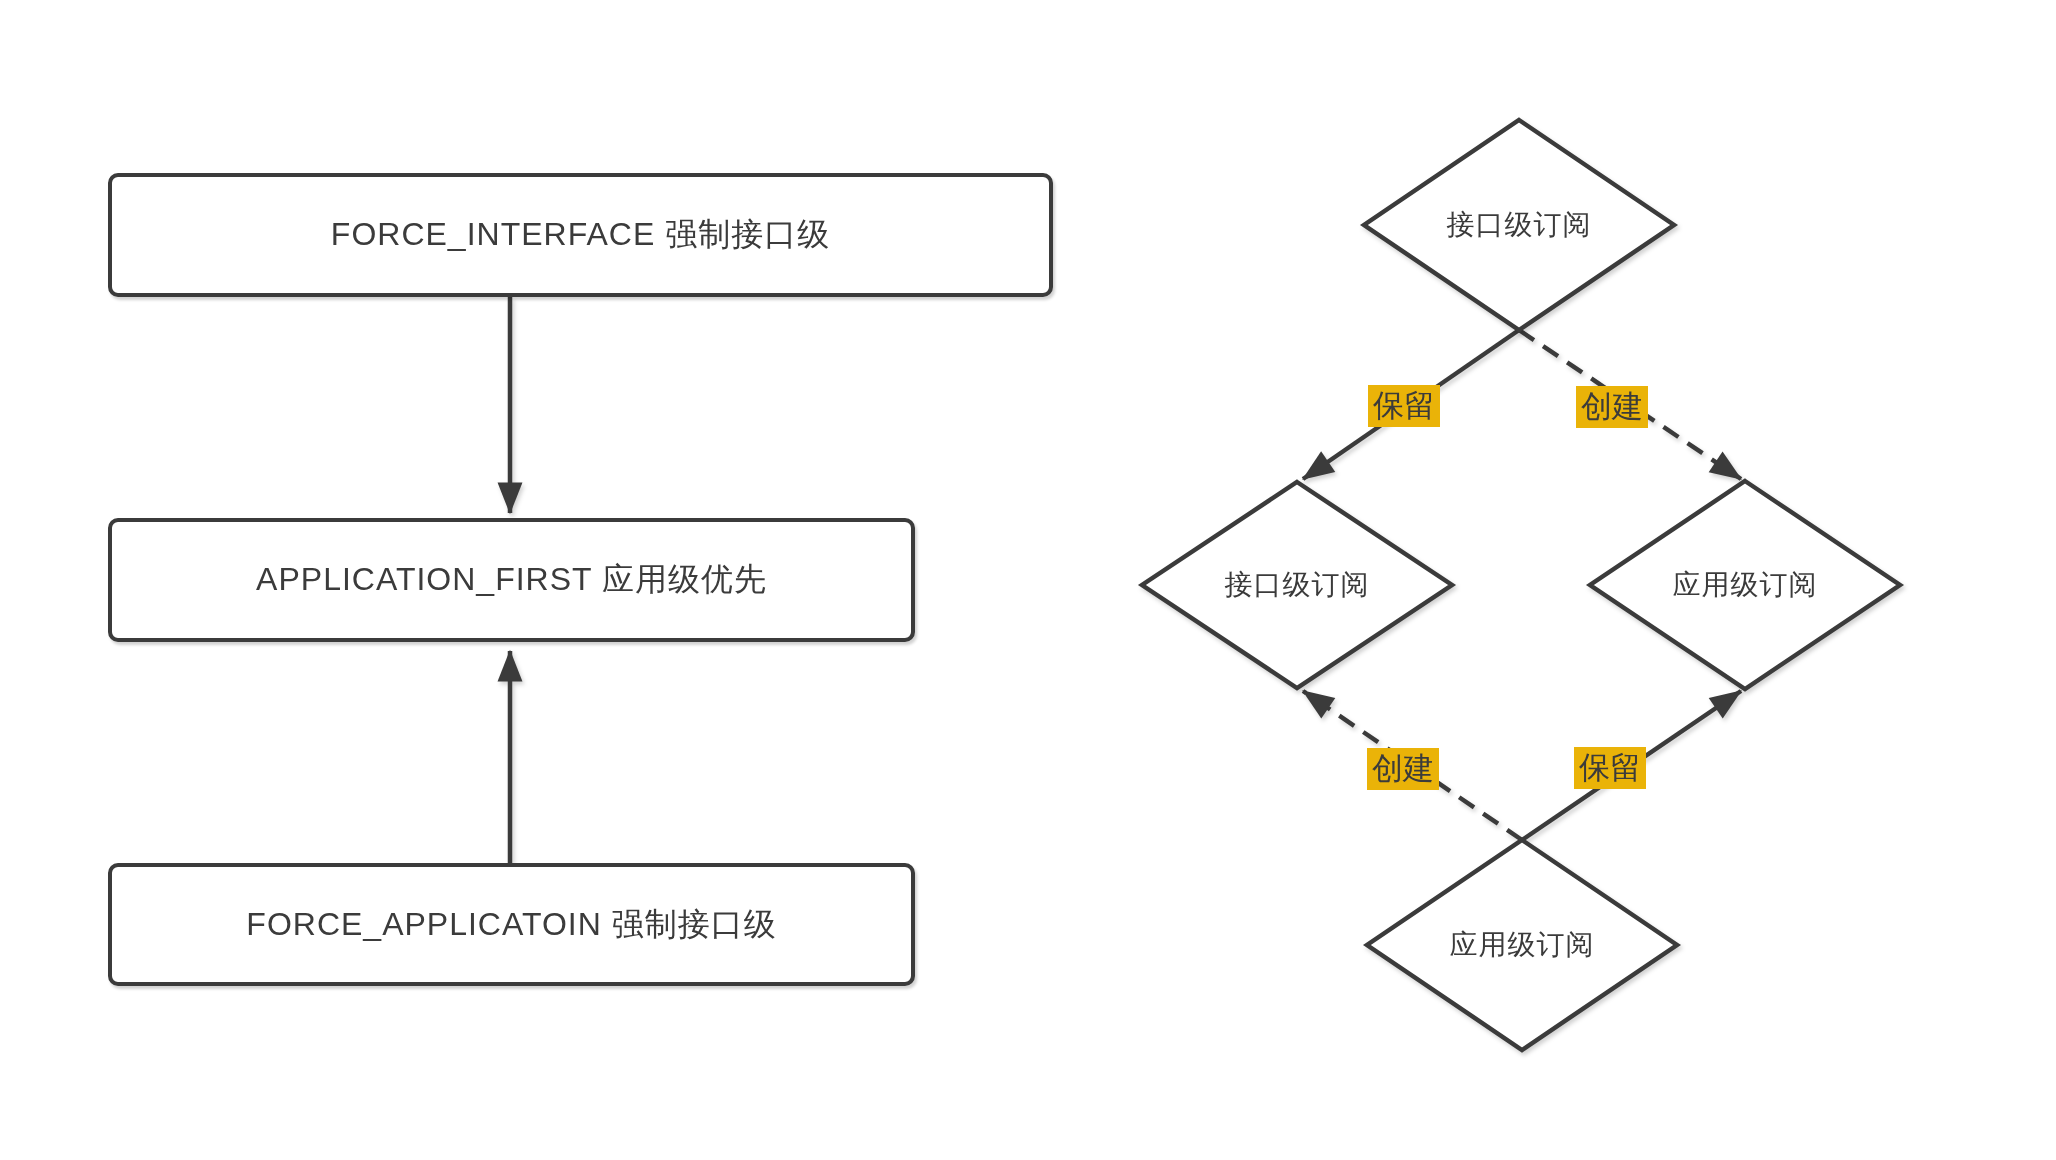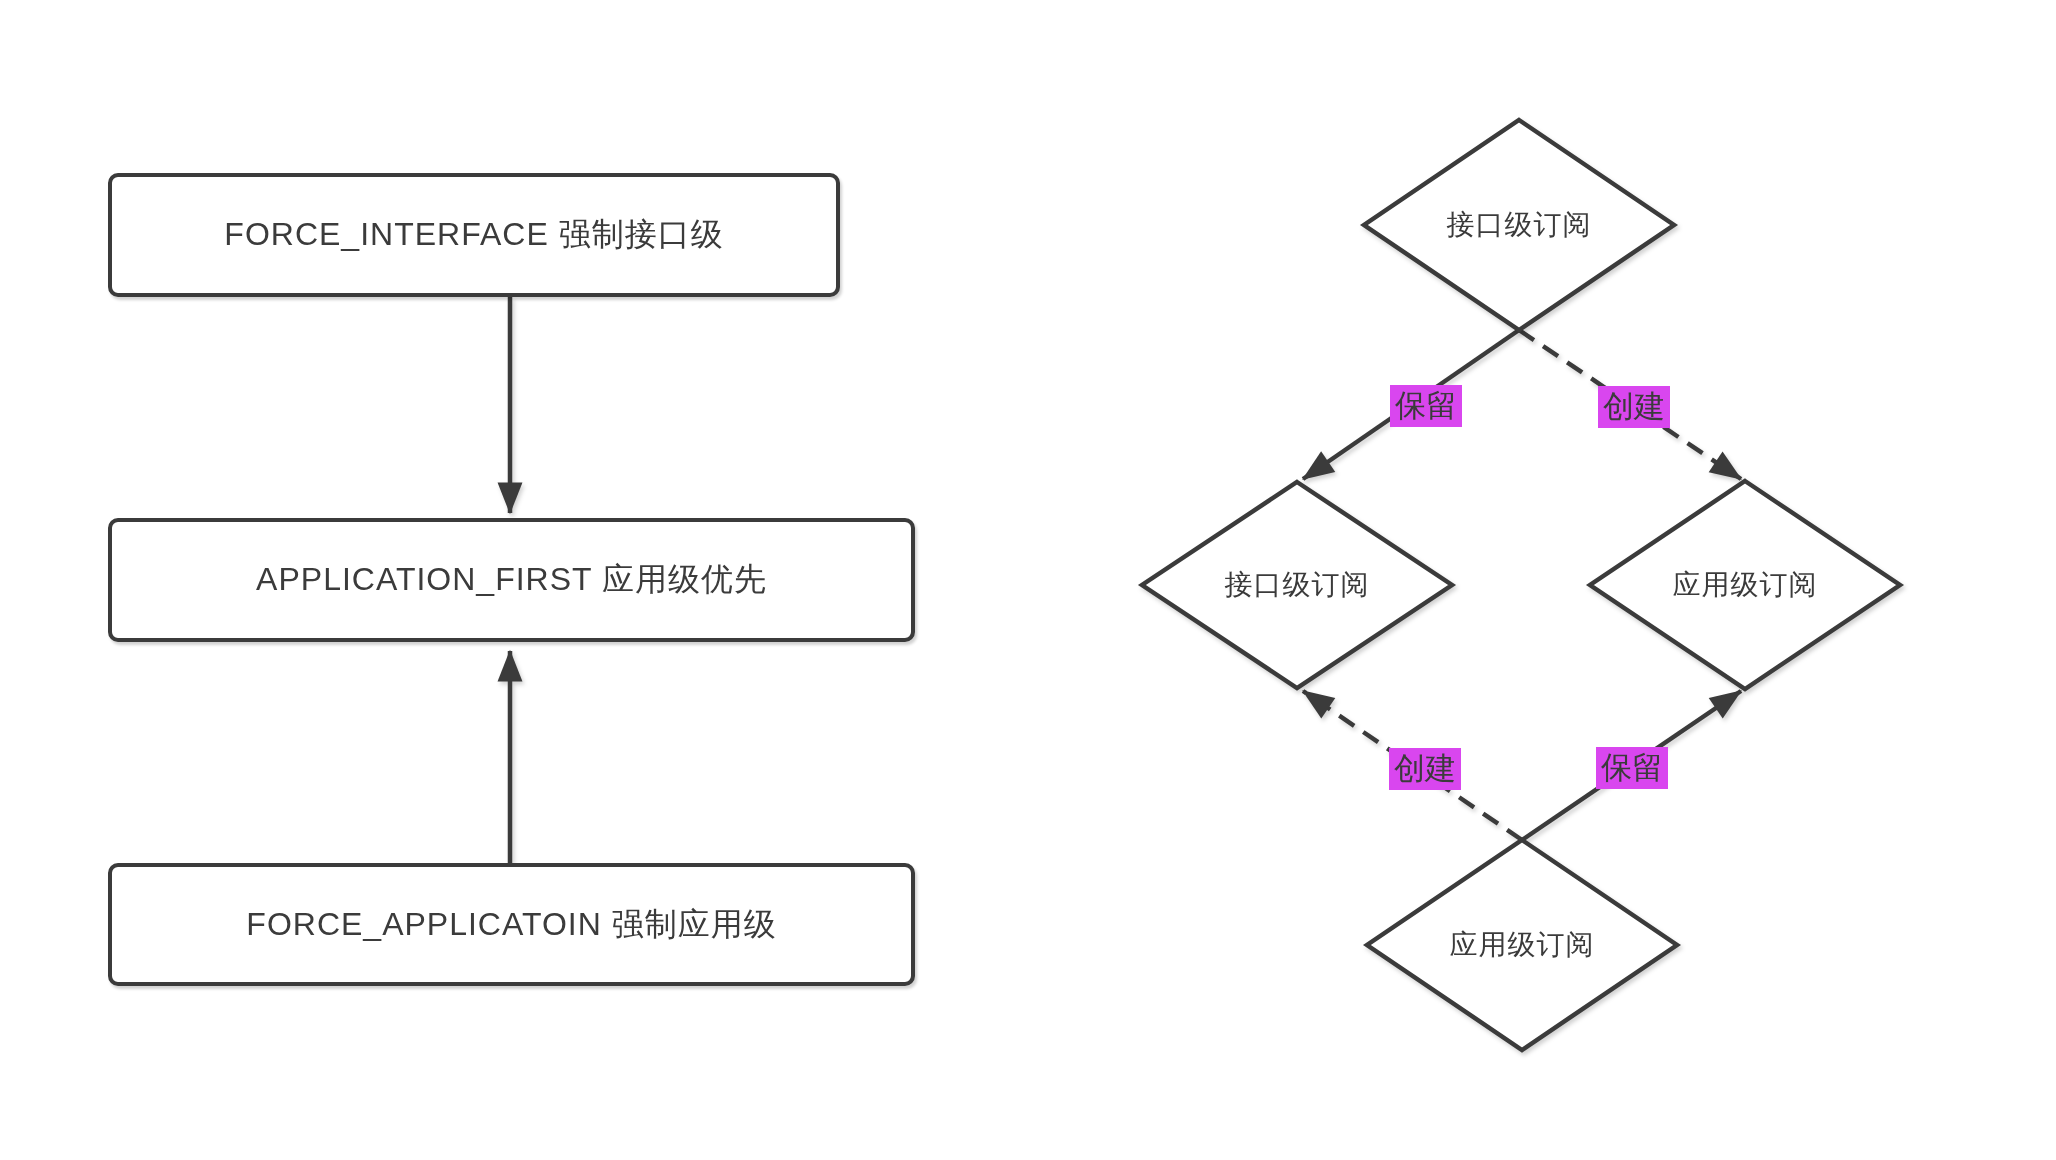--- a/index.html
+++ b/index.html
@@ -95,7 +95,7 @@
     <path class="shape" d="M1522,840 L1677,945 L1522,1050 L1367,945 Z"></path>
   </svg>
 
-  <div class="flow-box" style="left:108px; top:173px; width:732px; height:124px;">
+  <div class="flow-box" style="left:108px; top:173px; width:945px; height:124px;">
     <span>FORCE_INTERFACE 强制接口级</span>
   </div>
   <div class="flow-box" style="left:108px; top:518px; width:807px; height:124px;">

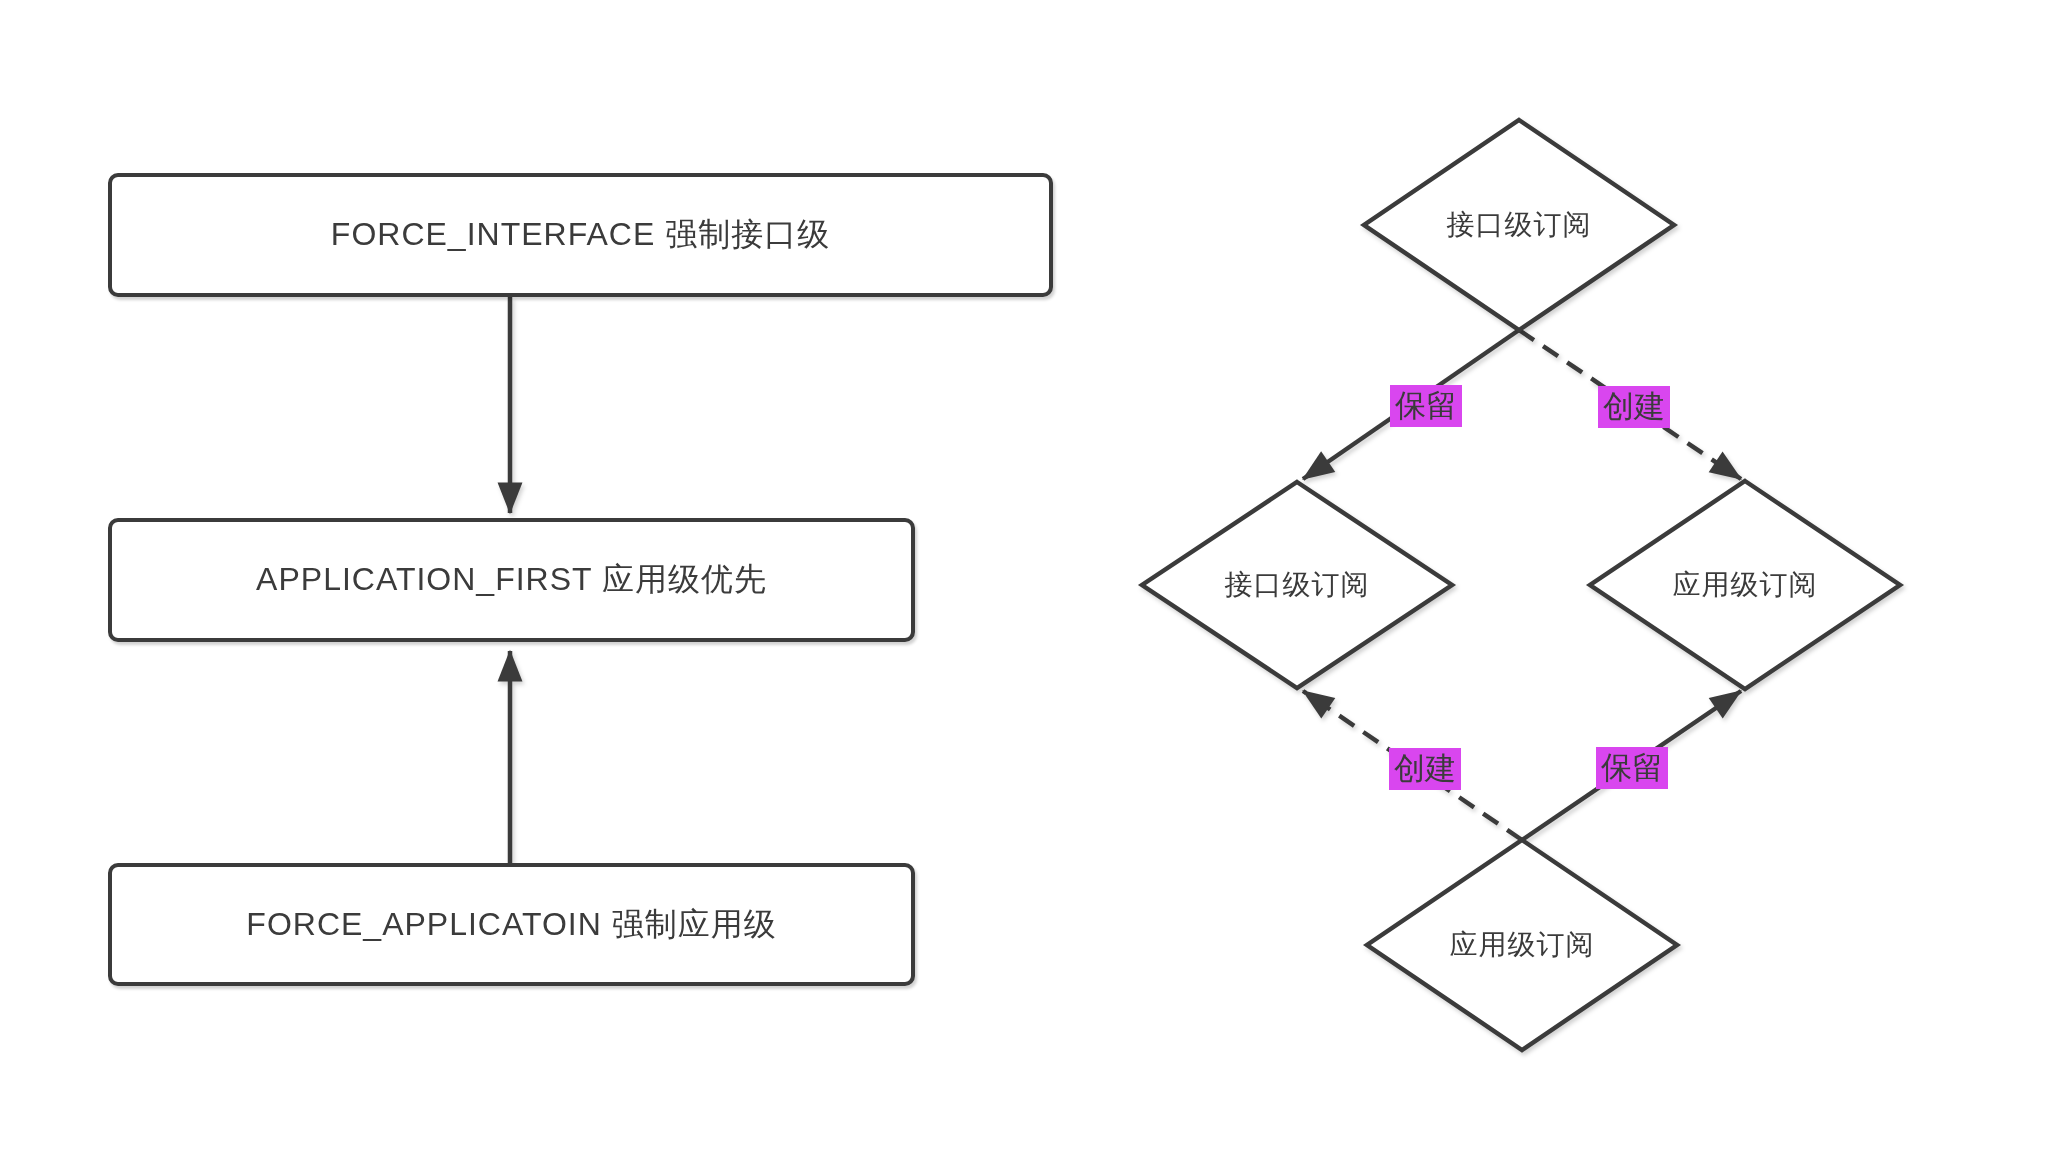--- a/index.html
+++ b/index.html
@@ -62,11 +62,10 @@
     position: absolute;
     transform: translate(-50%, -50%);
     font-size: 31px;
-    background: #d946ef;
+    background: #eab308;
     padding: 0 5px;
     white-space: nowrap;
     text-align: left;
-    margin-left: 22px;
   }
 </style>
 </head>

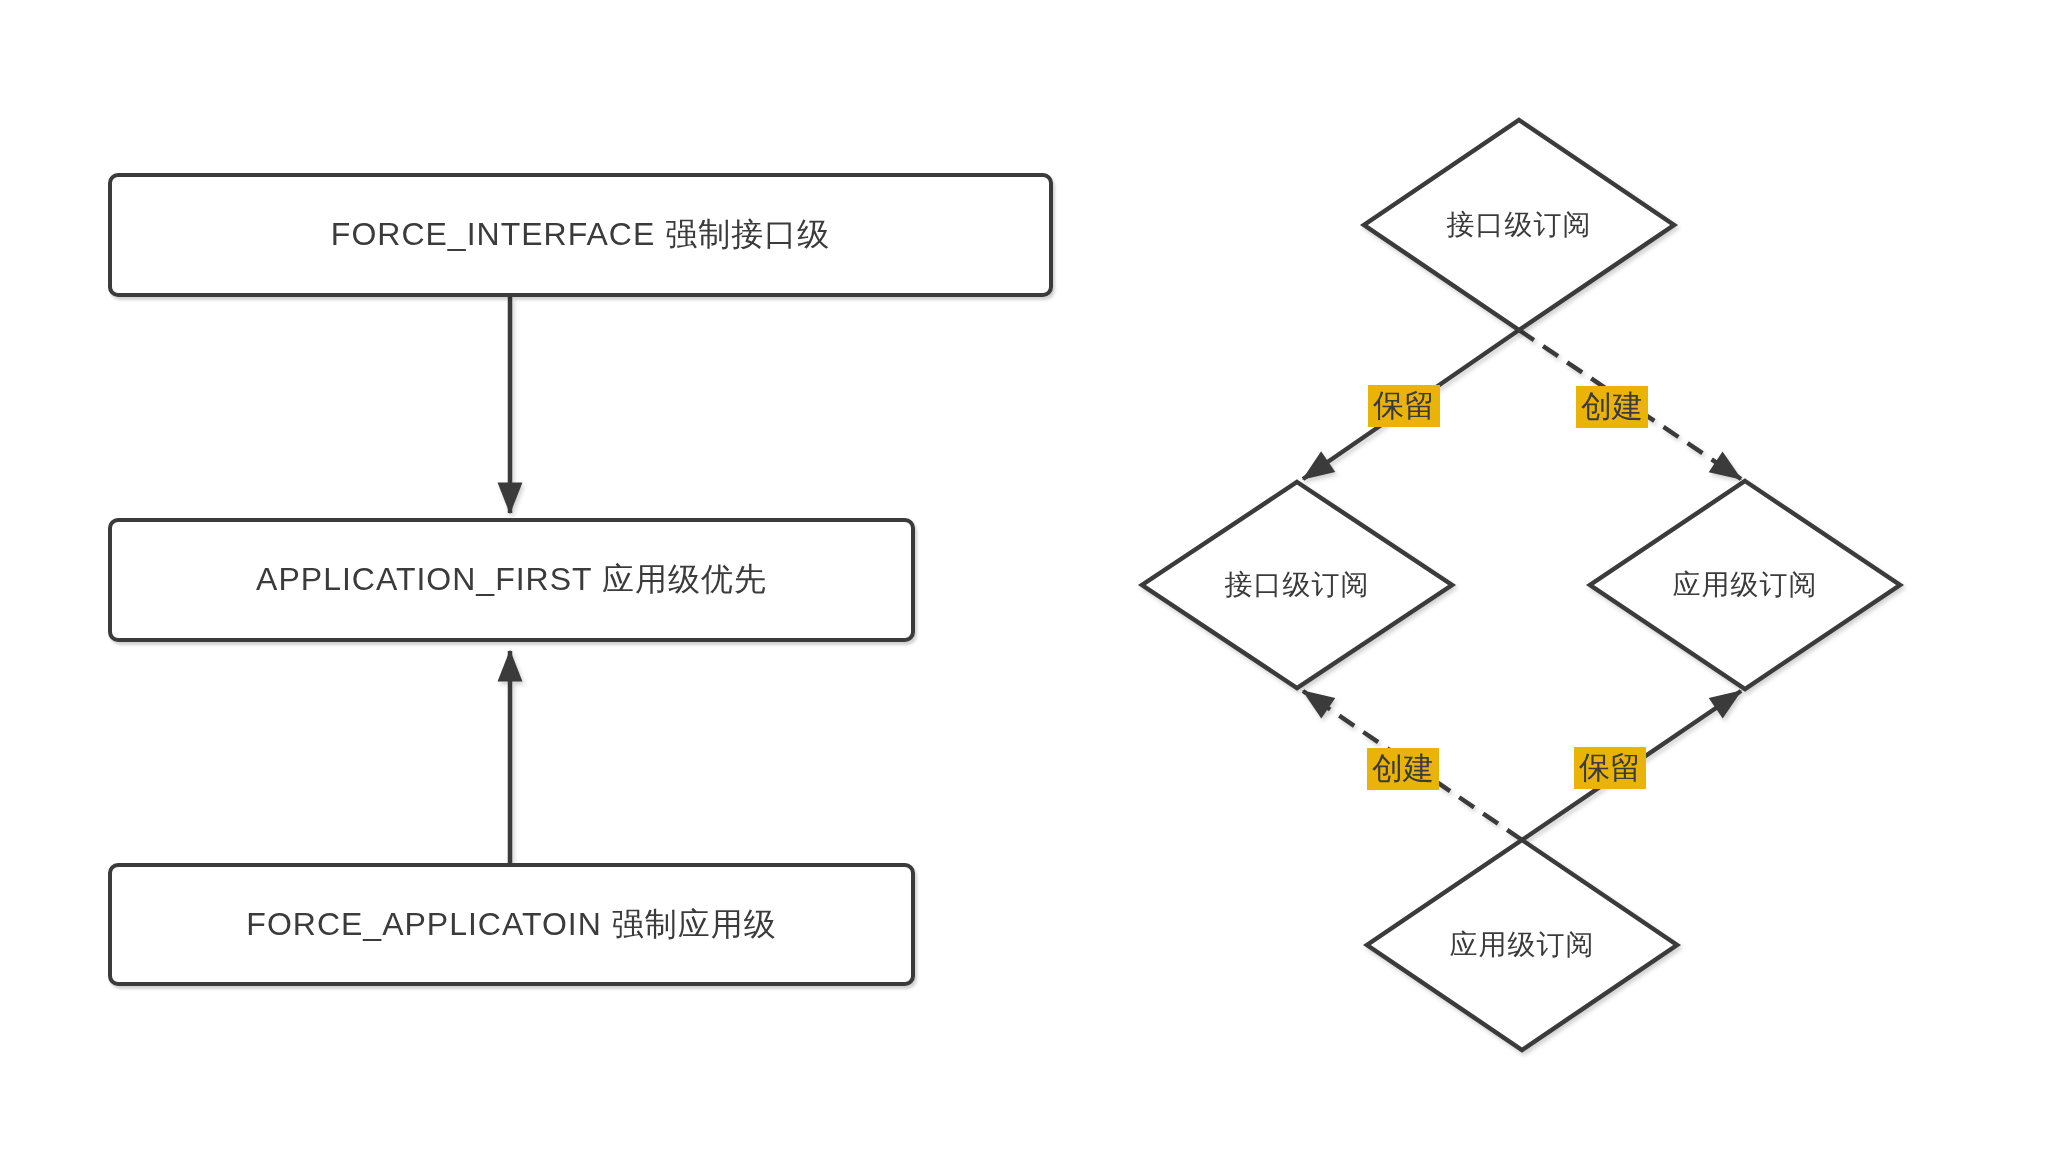--- a/index.html
+++ b/index.html
@@ -101,7 +101,7 @@
     <span>APPLICATION_FIRST 应用级优先</span>
   </div>
   <div class="flow-box" style="left:108px; top:863px; width:807px; height:123px;">
-    <span>FORCE_APPLICATOIN 强制应用级</span>
+    <span>FORCE_APPLICATOIN 强制接口级</span>
   </div>
 
   <div class="diamond-label" style="left:1519px; top:225px;">接口级订阅</div>

